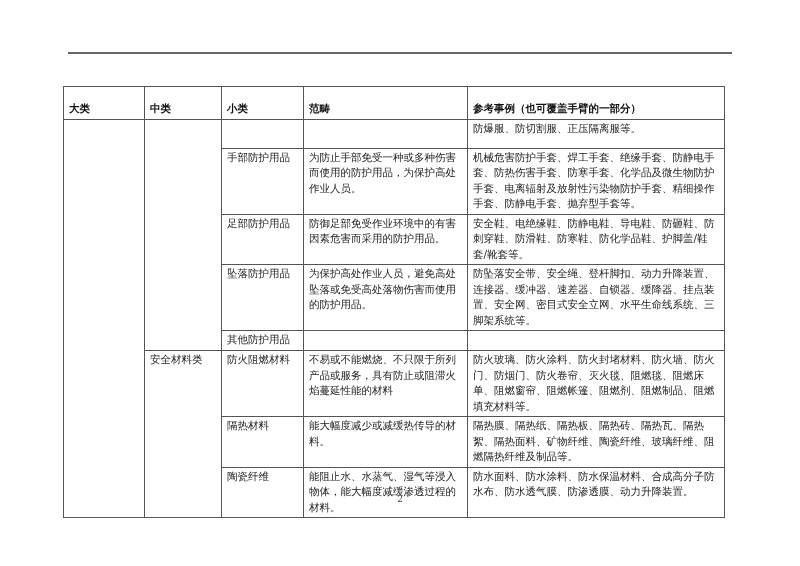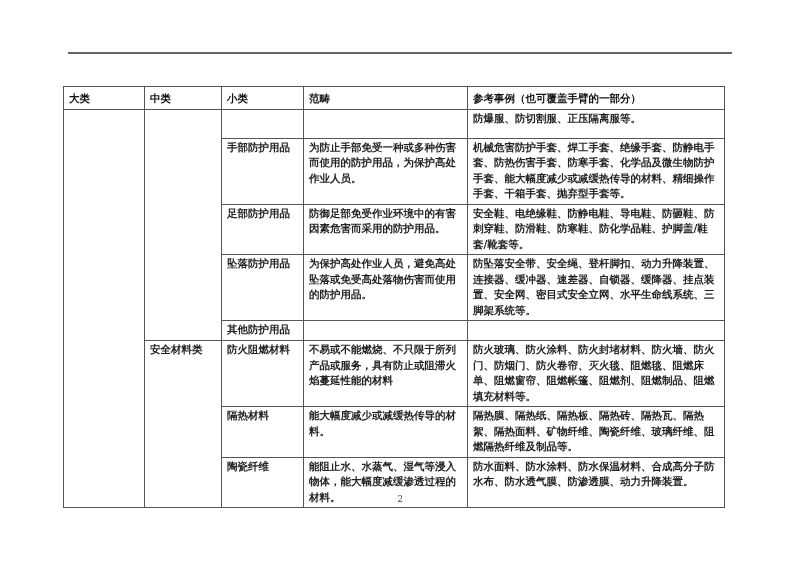--- a/index.html
+++ b/index.html
@@ -11,7 +11,7 @@
   table.main td, table.main th { border:1px solid #555; padding:1px 4px 2px 5px;
                vertical-align:top; font-size:10.5px; line-height:15.5px; text-align:left;
                font-weight:bold; overflow:hidden; word-break:break-all; }
-  table.main th { font-family:"DejaVu Sans", "Liberation Sans", sans-serif; font-weight:bold; font-size:10.5px; padding-top:4px; color:#111; }
+  table.main th { font-family:"DejaVu Sans", "Liberation Sans", sans-serif; font-weight:bold; font-size:10.5px; padding-top:14px; color:#111; }
   .hdr-row th { height:15px; }
   .page-num { position:absolute; left:0; width:800px; top:494px; text-align:center;
               font-size:9px; color:#444; }

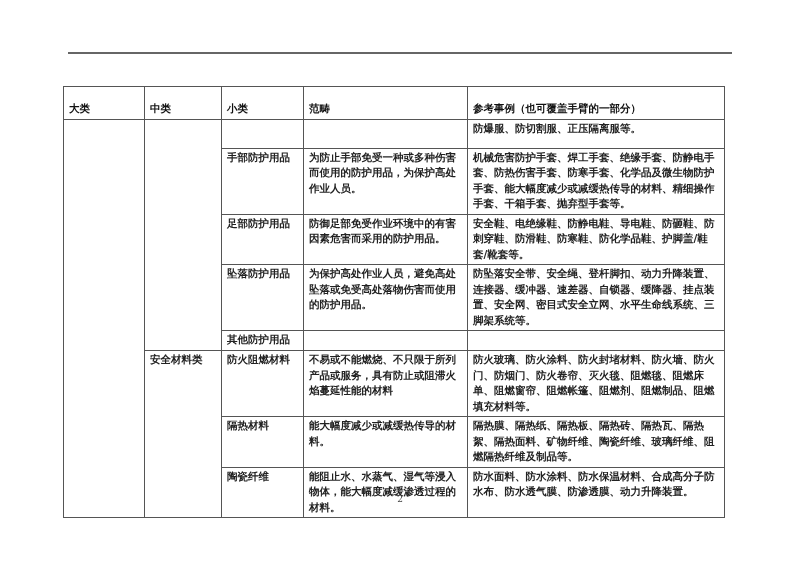--- a/index.html
+++ b/index.html
@@ -10,7 +10,7 @@
                table-layout:fixed; width:661px; }
   table.main td, table.main th { border:1px solid #555; padding:1px 4px 2px 5px;
                vertical-align:top; font-size:10.5px; line-height:15.5px; text-align:left;
-               font-weight:bold; overflow:hidden; word-break:break-all; }
+               font-weight:normal; overflow:hidden; word-break:break-all; }
   table.main th { font-family:"DejaVu Sans", "Liberation Sans", sans-serif; font-weight:bold; font-size:10.5px; padding-top:14px; color:#111; }
   .hdr-row th { height:15px; }
   .page-num { position:absolute; left:0; width:800px; top:494px; text-align:center;

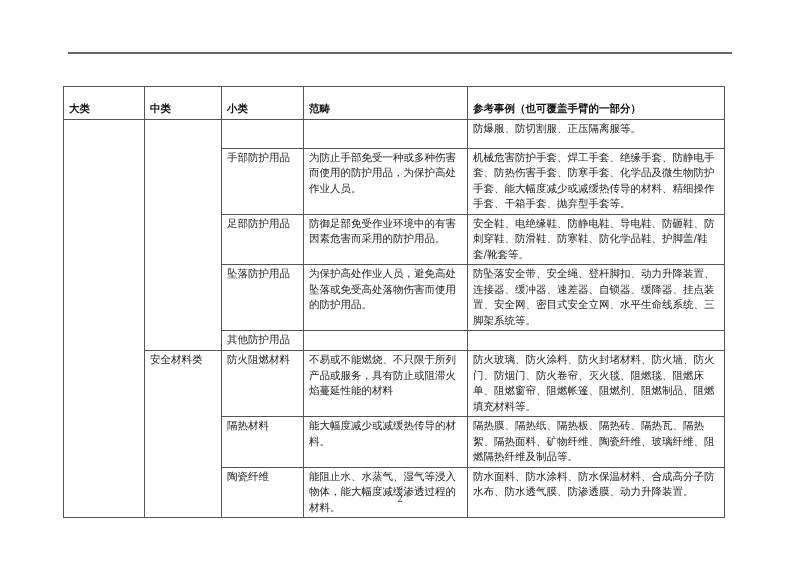--- a/index.html
+++ b/index.html
@@ -49,7 +49,7 @@
   <tr style="height:61px">
     <td>手部防护用品</td>
     <td>为防止手部免受一种或多种伤害而使用的防护用品，为保护高处作业人员。</td>
-    <td>机械危害防护手套、焊工手套、绝缘手套、防静电手套、防热伤害手套、防寒手套、化学品及微生物防护手套、能大幅度减少或减缓热传导的材料、精细操作手套、干箱手套、抛弃型手套等。</td>
+    <td>机械危害防护手套、焊工手套、绝缘手套、防静电手套、防热伤害手套、防寒手套、化学品及微生物防护手套、电离辐射及放射性污染物防护手套、精细操作手套、防静电手套、抛弃型手套等。</td>
   </tr>
 
   <tr style="height:41px">

